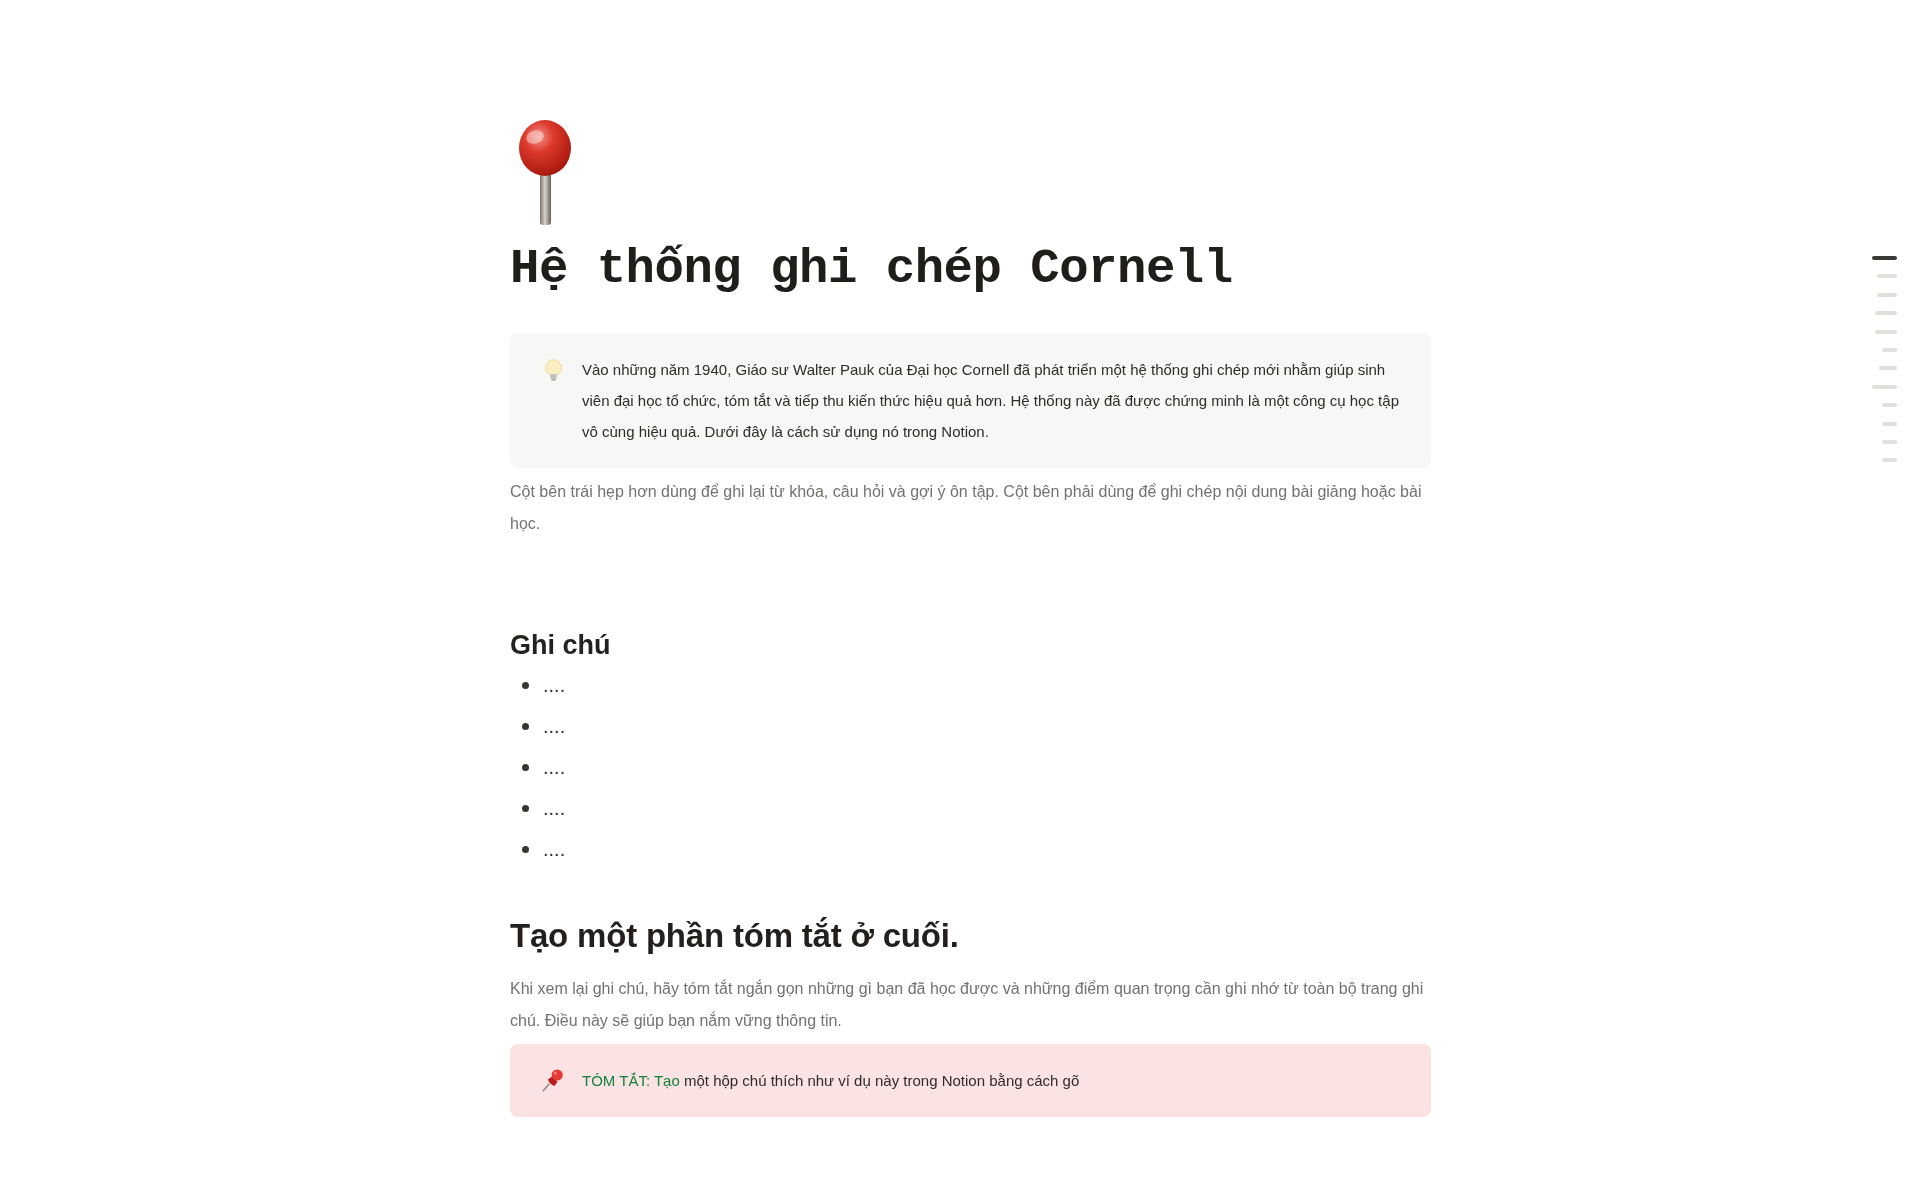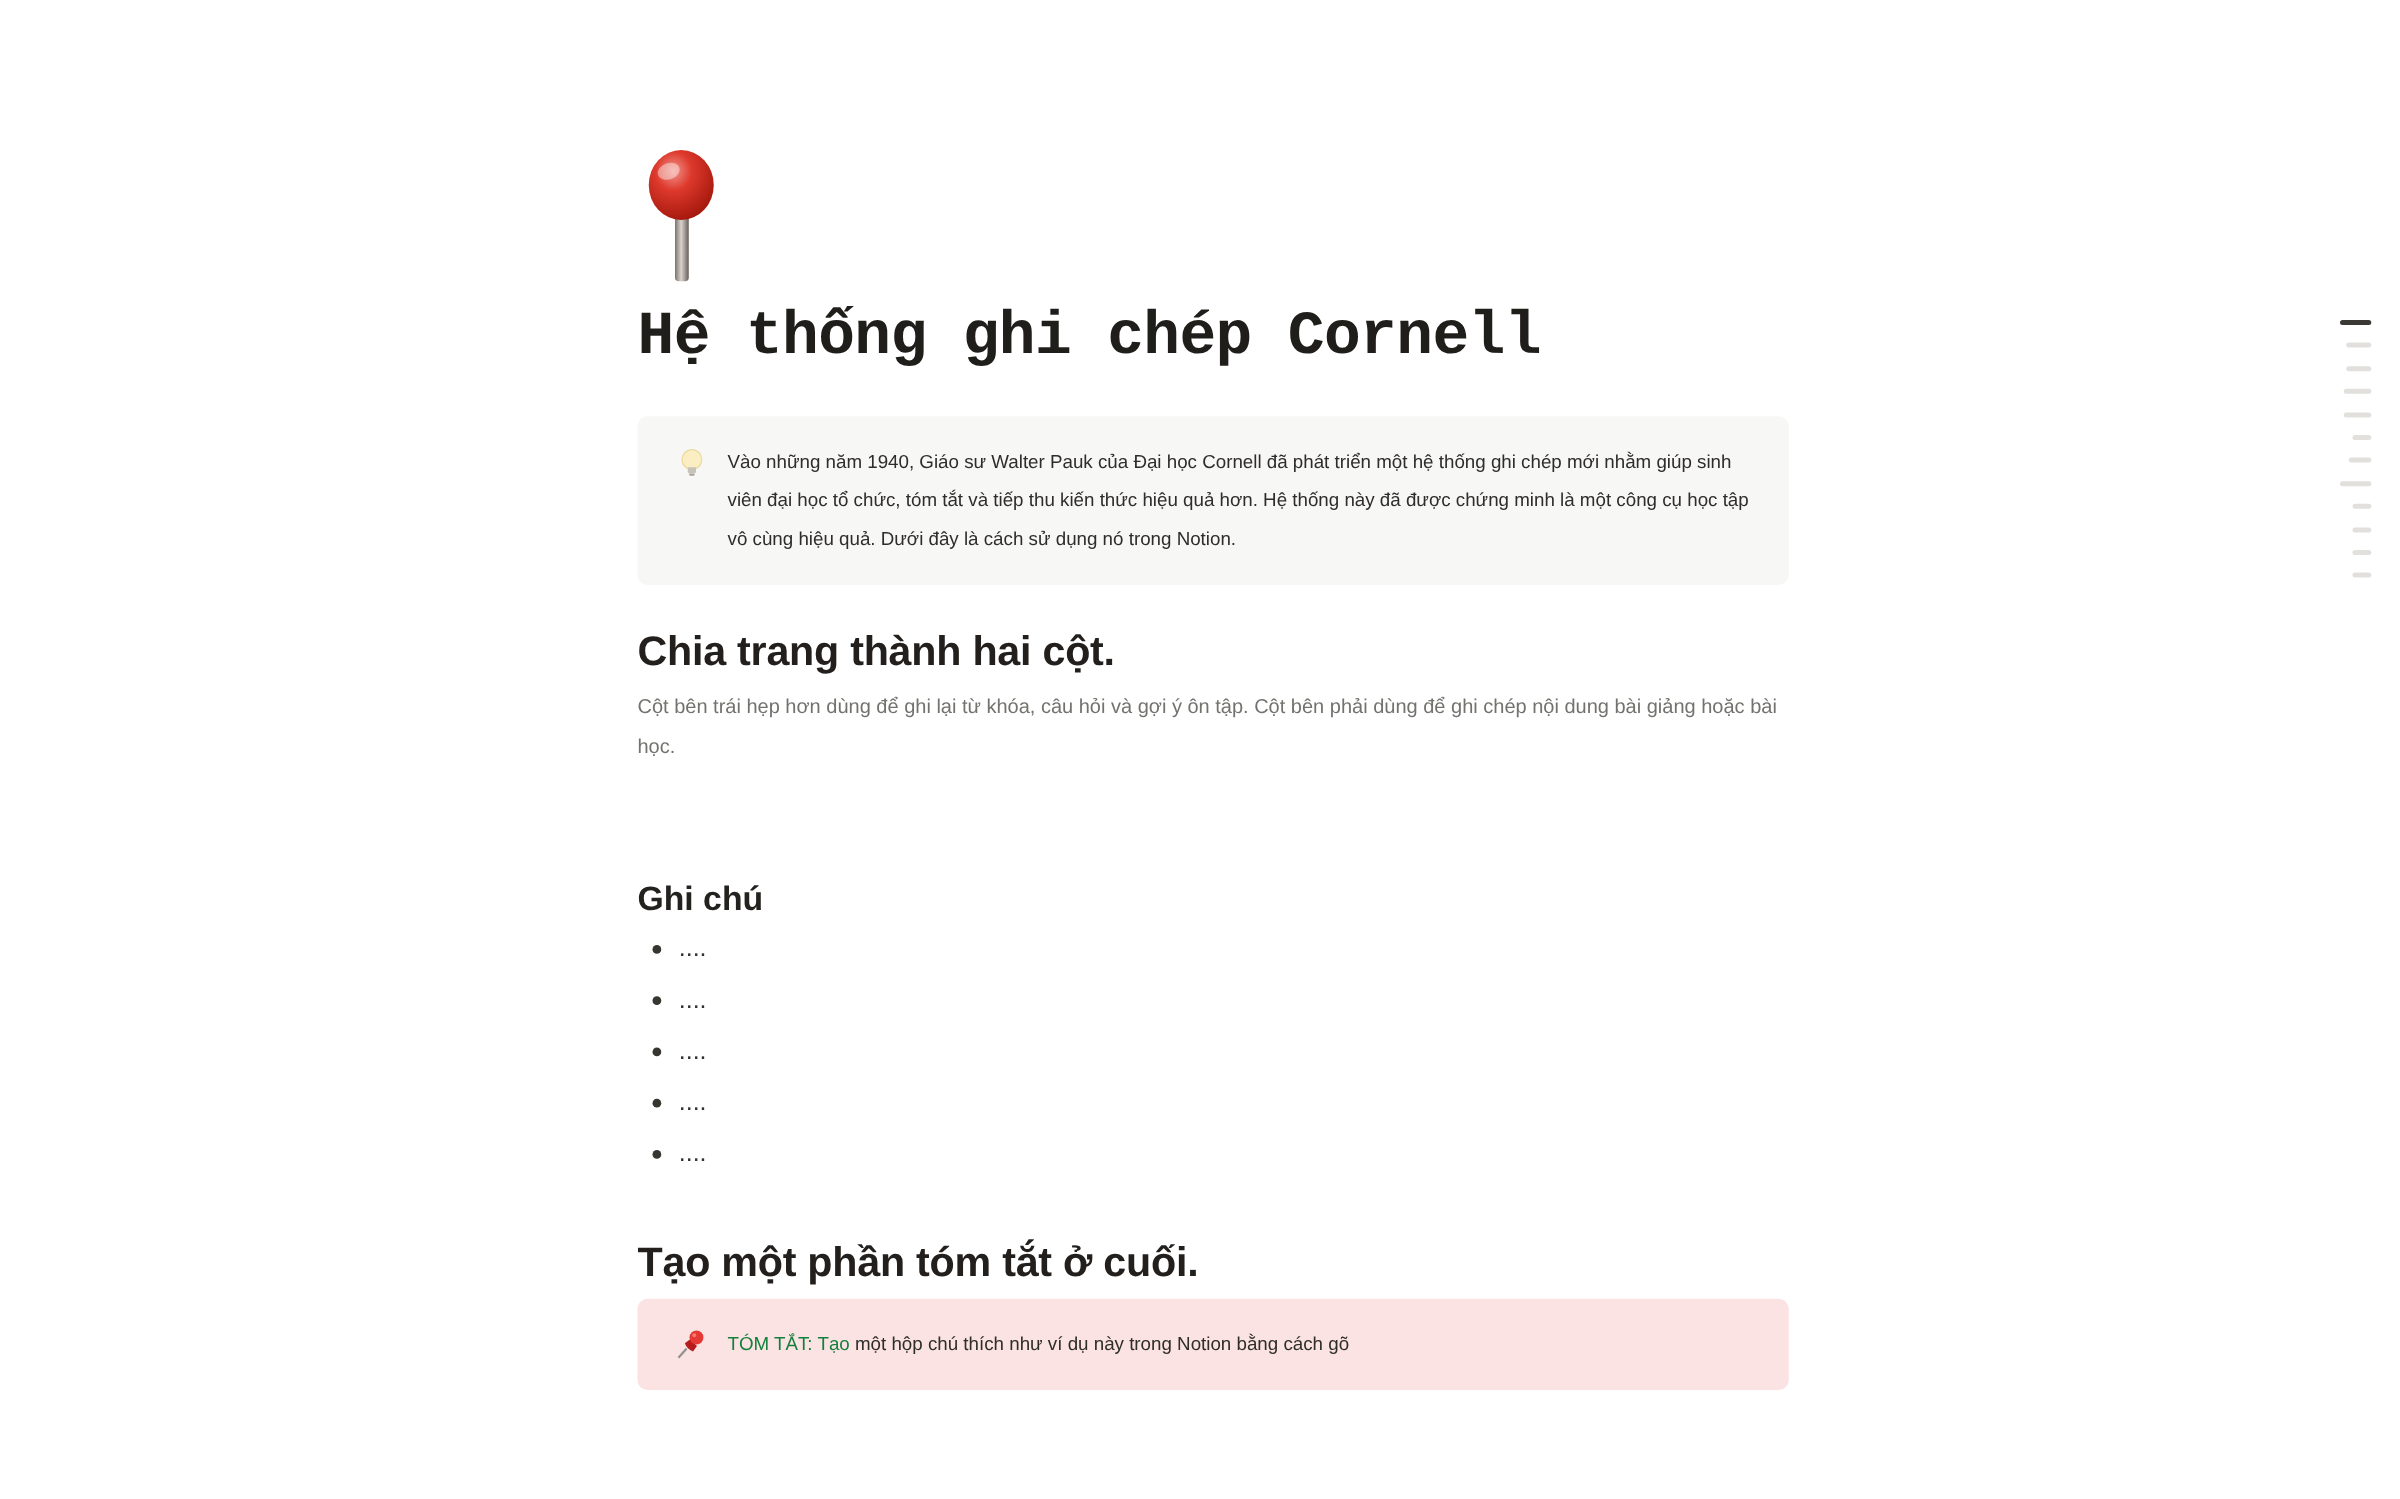--- a/index.html
+++ b/index.html
@@ -163,7 +163,6 @@
     <div class="c-text">Vào những năm 1940, Giáo sư Walter Pauk của Đại học Cornell đã phát triển một hệ thống ghi chép mới nhằm giúp sinh viên đại học tổ chức, tóm tắt và tiếp thu kiến thức hiệu quả hơn. Hệ thống này đã được chứng minh là một công cụ học tập vô cùng hiệu quả. Dưới đây là cách sử dụng nó trong Notion.</div>
   </div>
 
-  <h2 class="sec">Chia trang thành hai cột.</h2>
   <p class="body">Cột bên trái hẹp hơn dùng để ghi lại từ khóa, câu hỏi và gợi ý ôn tập. Cột bên phải dùng để ghi chép nội dung bài giảng hoặc bài học.</p>
 
   <div class="columns">

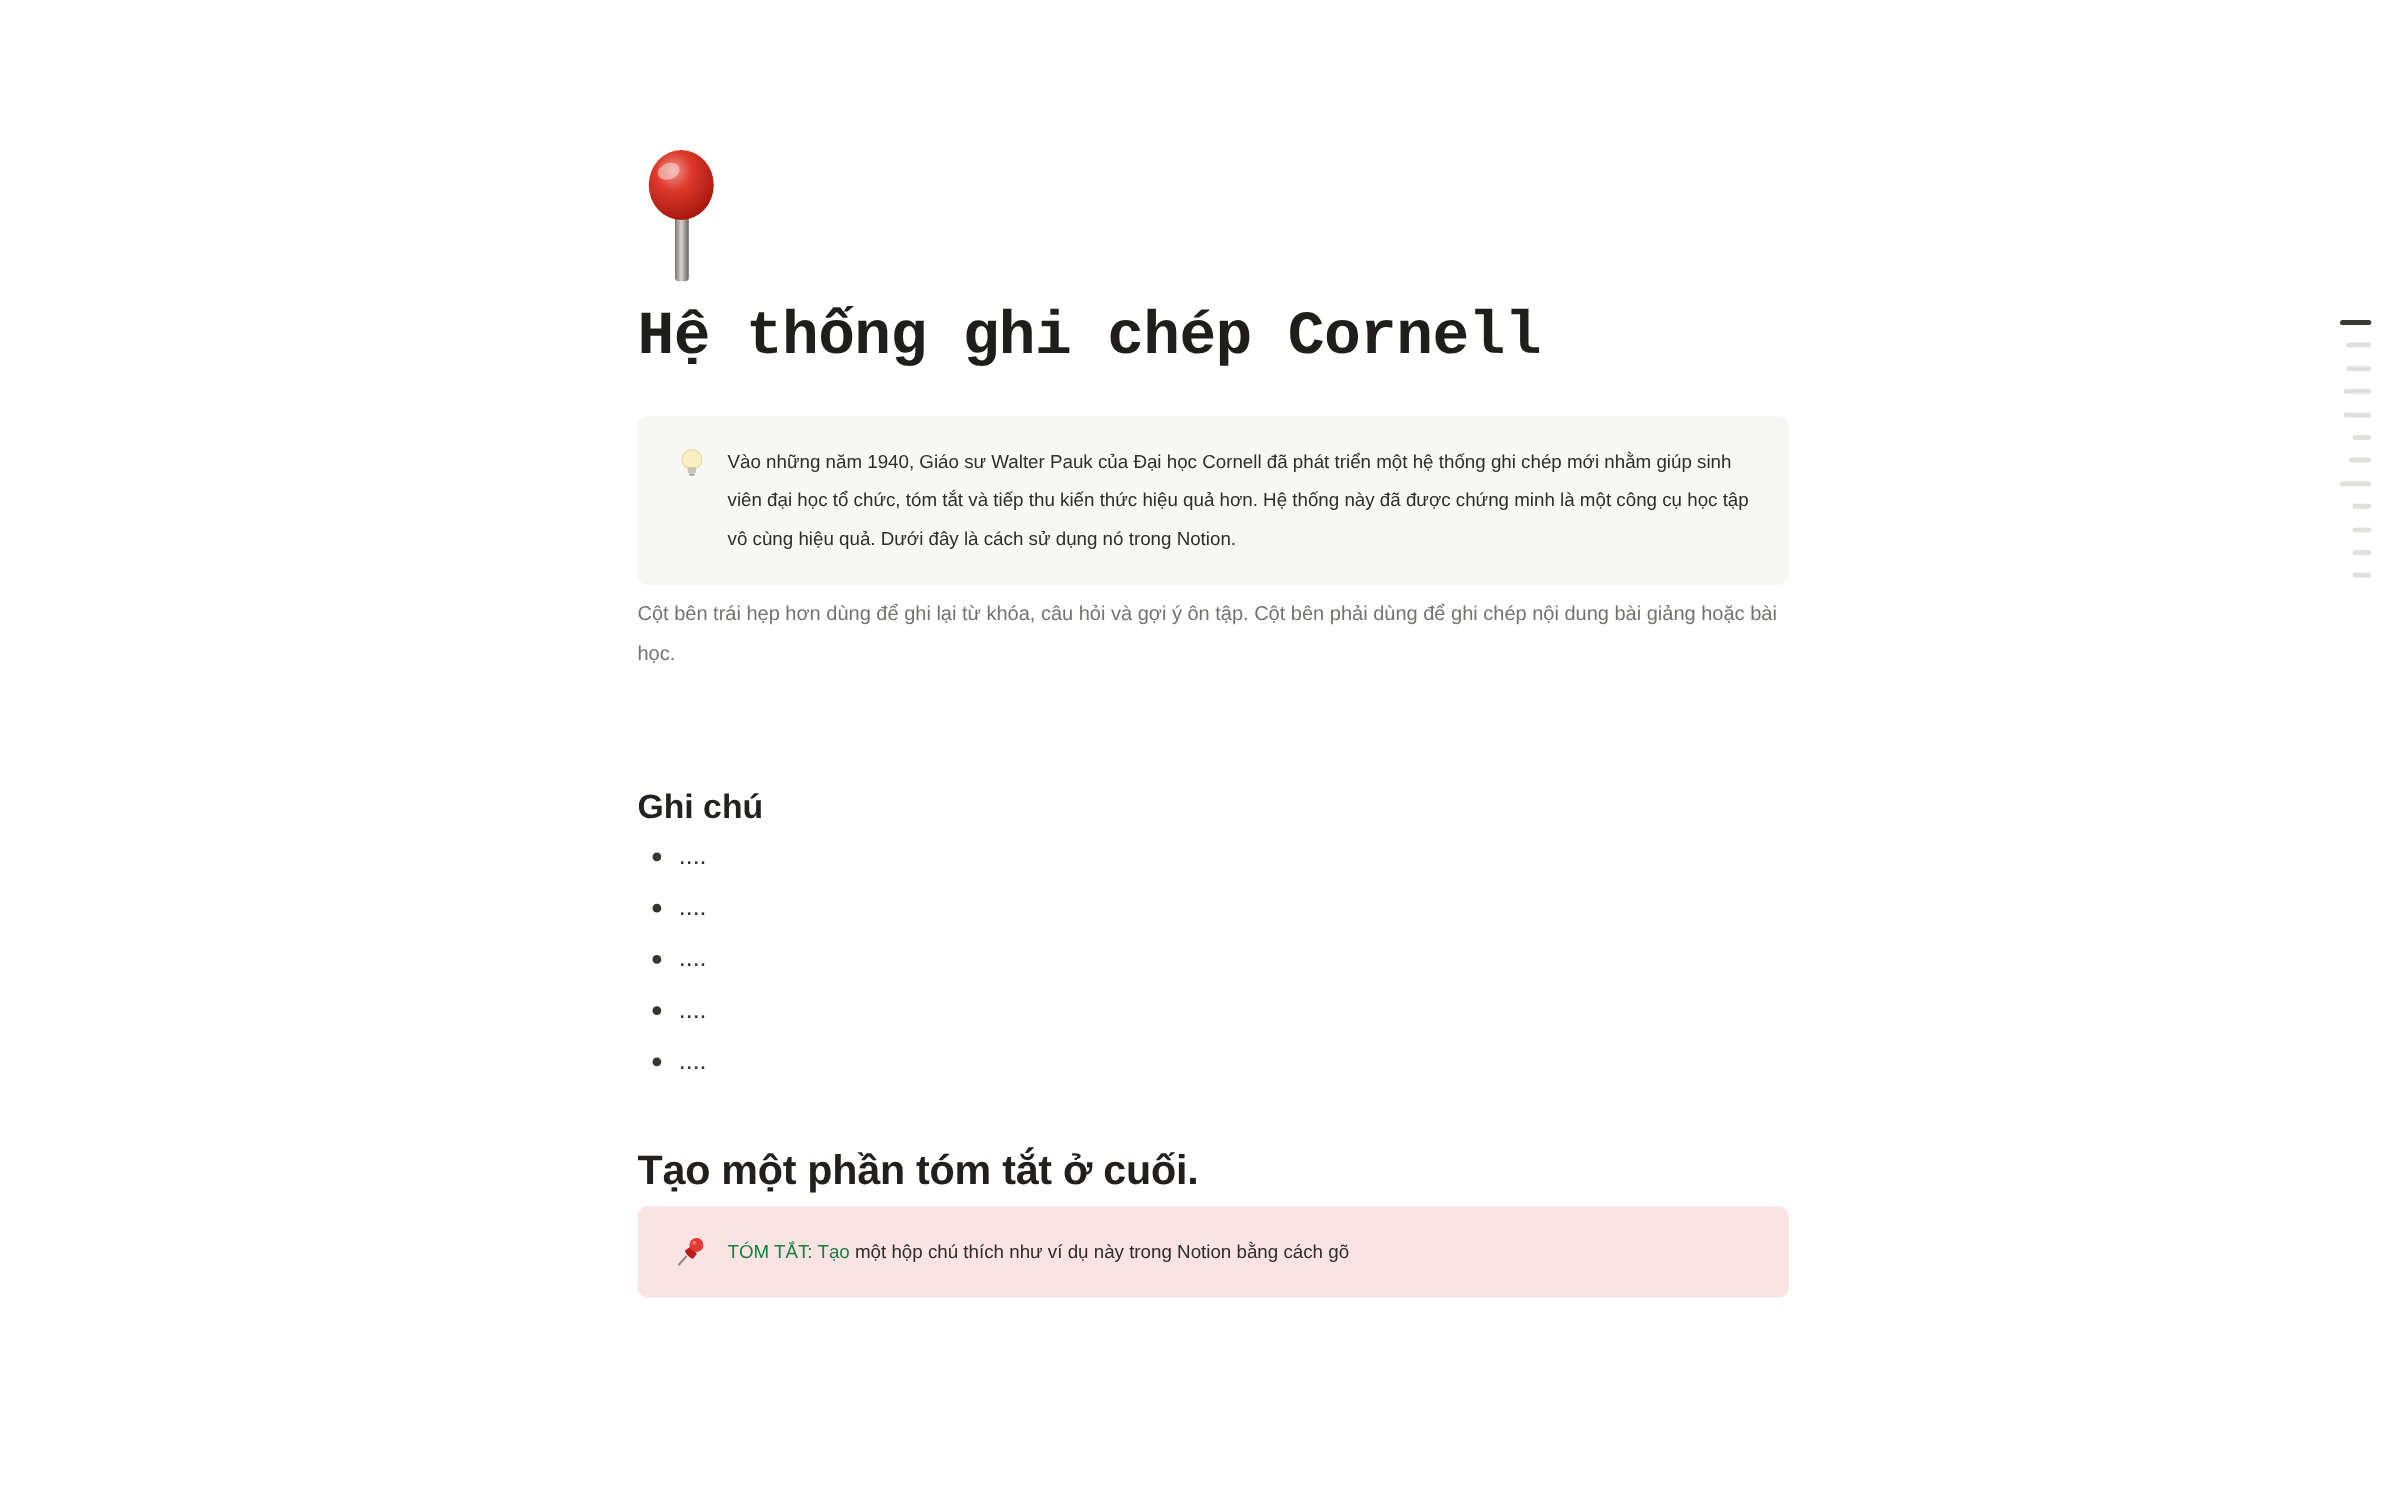--- a/index.html
+++ b/index.html
@@ -194,6 +194,7 @@
   </div>
 
   <h2 class="sec" style="margin-top:40px;">Tạo một phần tóm tắt ở cuối.</h2>
+  <p class="body second">Khi xem lại ghi chú, hãy tóm tắt ngắn gọn những gì bạn đã học được và những điểm quan trọng cần ghi nhớ từ toàn bộ trang ghi chú. Điều này sẽ giúp bạn nắm vững thông tin.</p>
 
   <div class="callout pink">
     <span class="c-icon">

